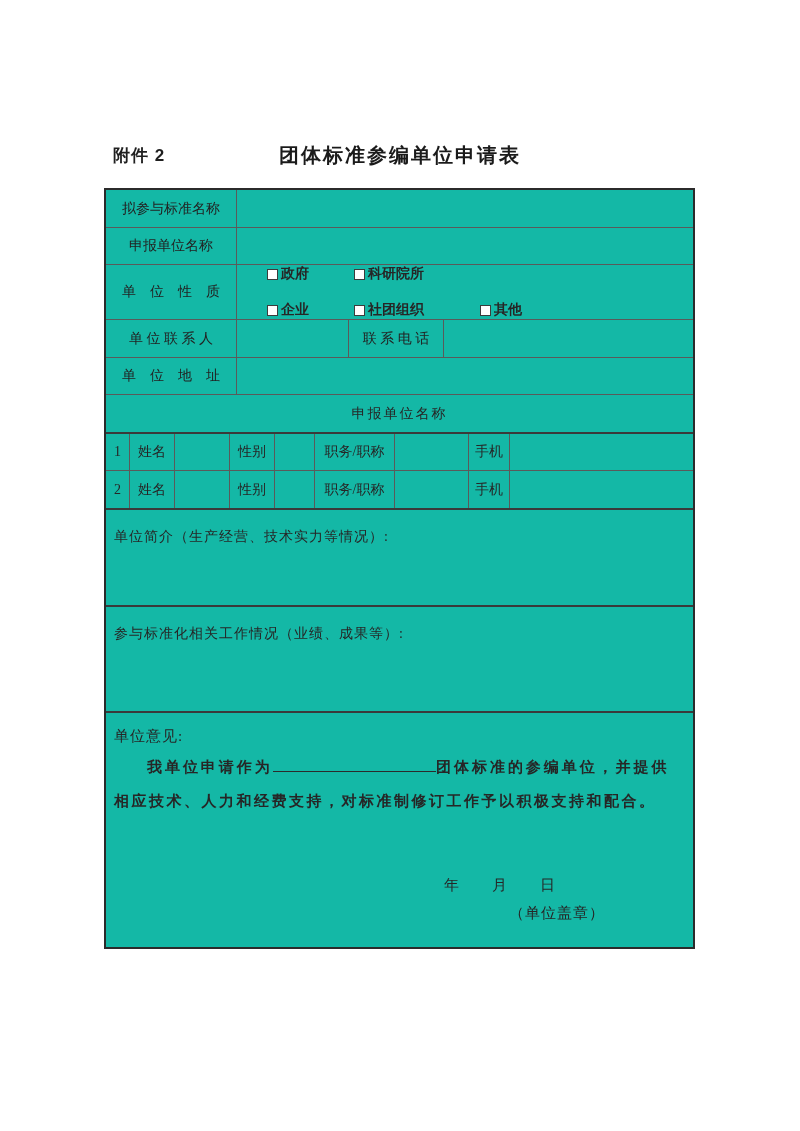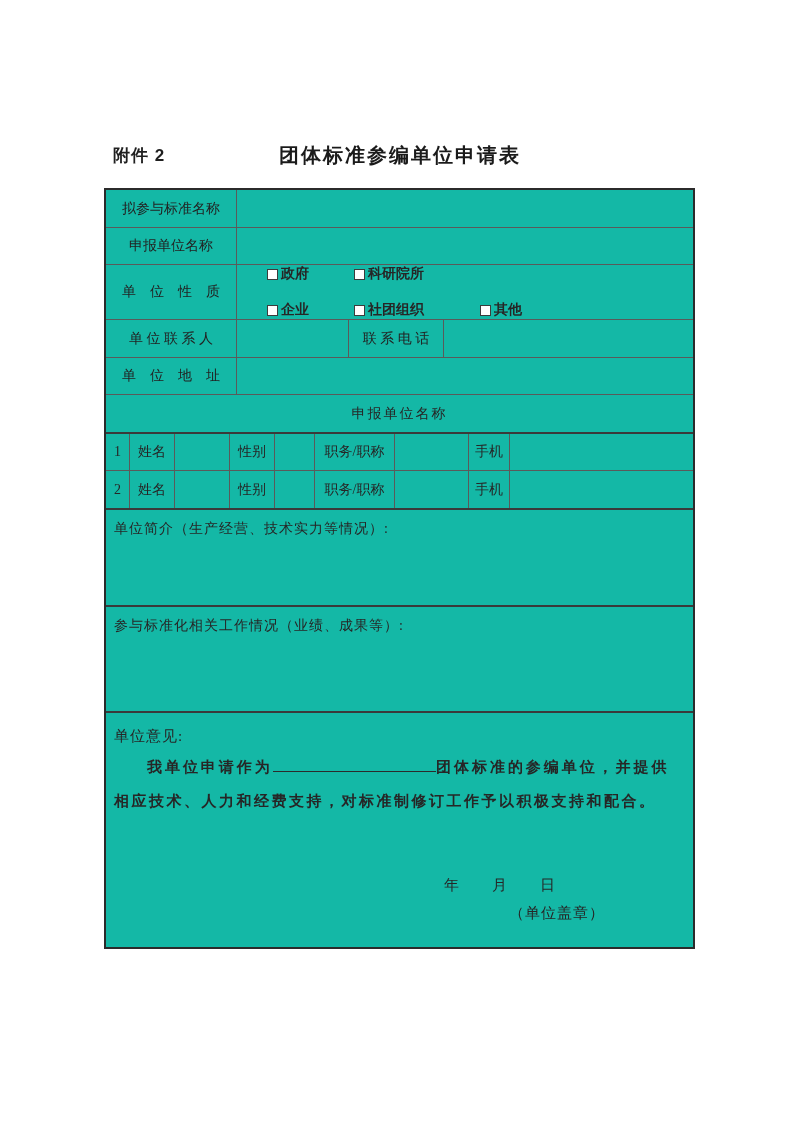--- a/index.html
+++ b/index.html
@@ -47,7 +47,7 @@
   }
   .members-header { justify-content:center; font-size:14px; letter-spacing:2px; width:100%; }
   .member-lab { justify-content:center; font-size:14px; }
-  .textarea-cell { align-items:flex-start; padding:10px 8px; font-size:14px; letter-spacing:1px; width:100%; }
+  .textarea-cell { align-items:flex-start; padding:18px 8px; font-size:14px; letter-spacing:1px; width:100%; }
   .opinion-cell {
     flex-direction:column; align-items:stretch; width:100%;
     padding:14px 24px 24px 8px; font-size:15px;

